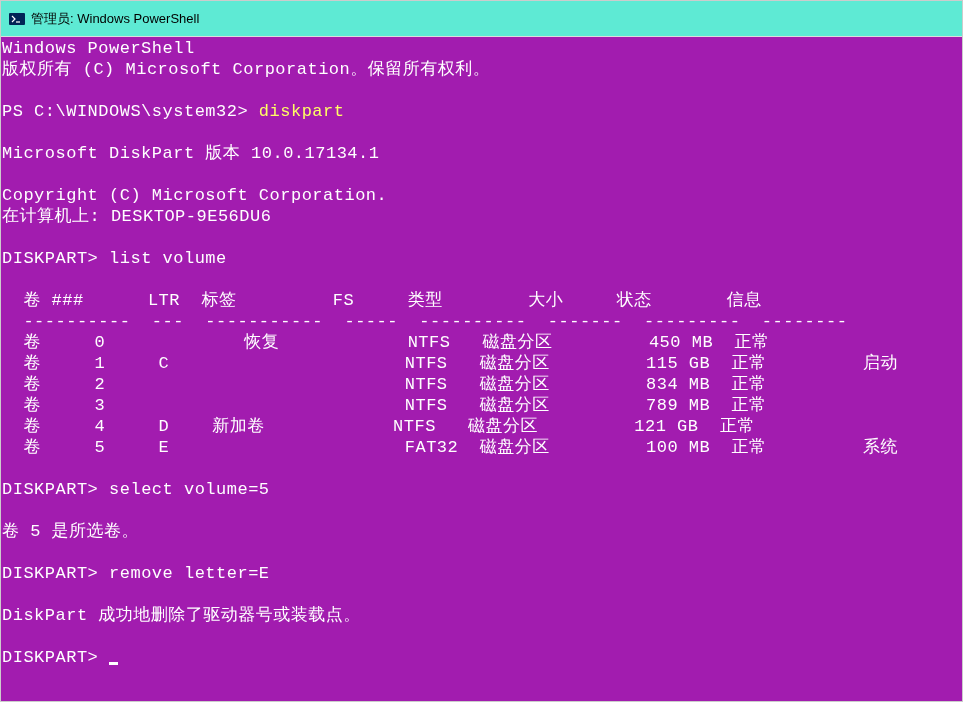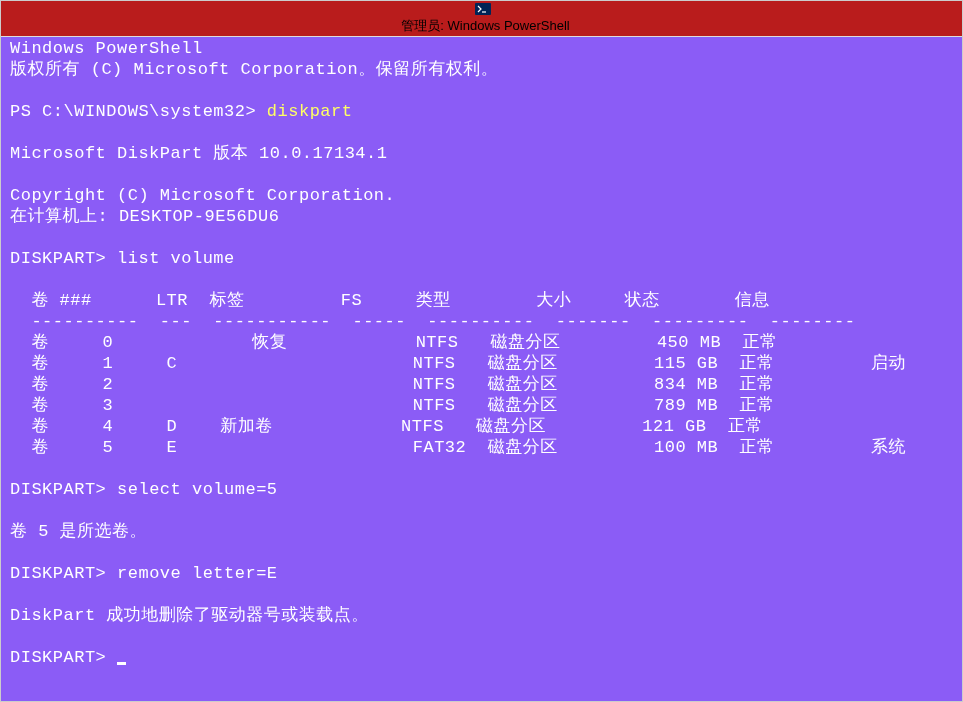--- a/index.html
+++ b/index.html
@@ -23,12 +23,11 @@
     }
     .titlebar {
       height: 36px;
-      background: #b91c1c;
+      background: #5eead4;
       display: flex;
       align-items: center;
       padding-left: 8px;
       border-bottom: 1px solid #ddd;
-      flex-direction: column;
     }
     .titlebar-icon {
       width: 16px;

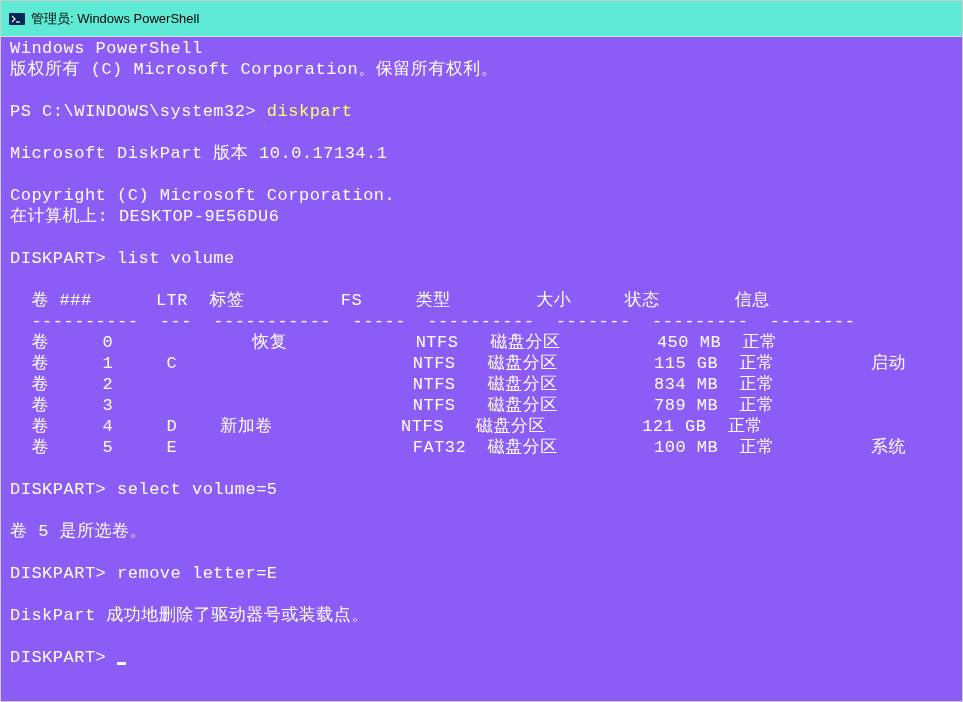--- a/index.html
+++ b/index.html
@@ -44,11 +44,11 @@
     }
     .console {
       flex: 1;
-      background: #8b5cf6;
+      background: #a21caf;
       color: #ffffff;
       font-size: 17px;
       line-height: 21px;
-      padding: 1px 9px;
+      padding: 1px 1px;
       white-space: pre;
       overflow: hidden;
       letter-spacing: 0.5px;

